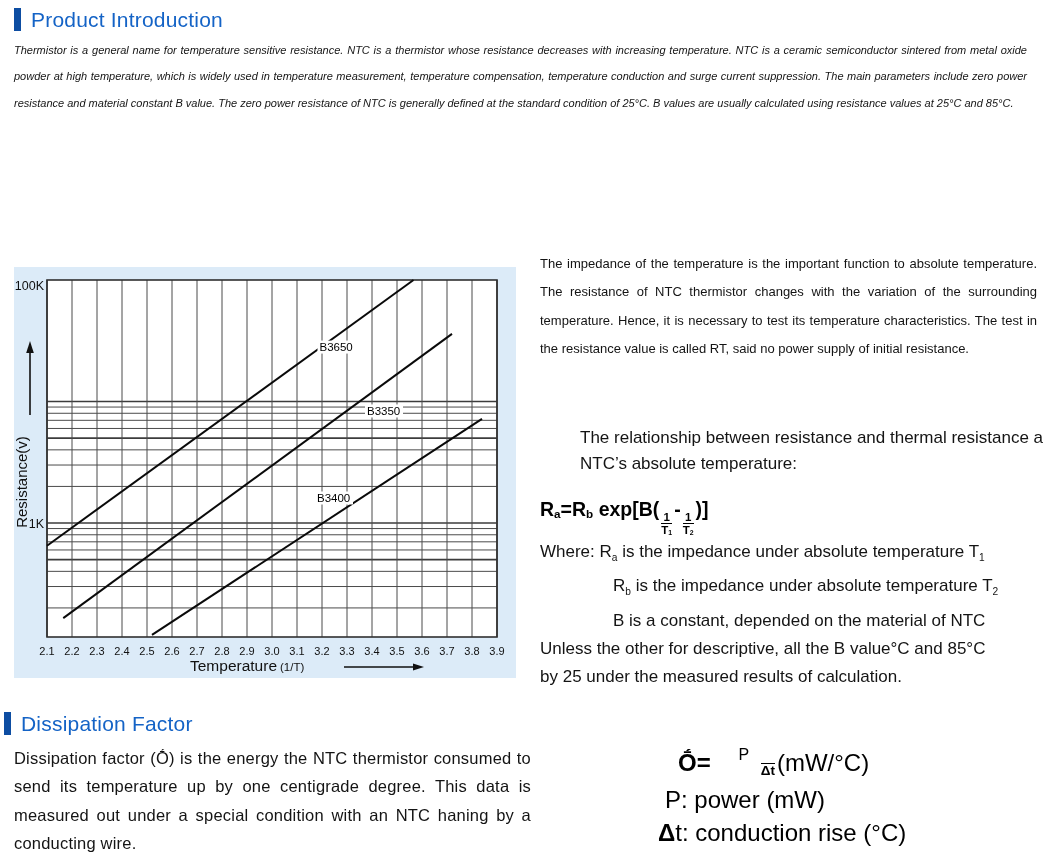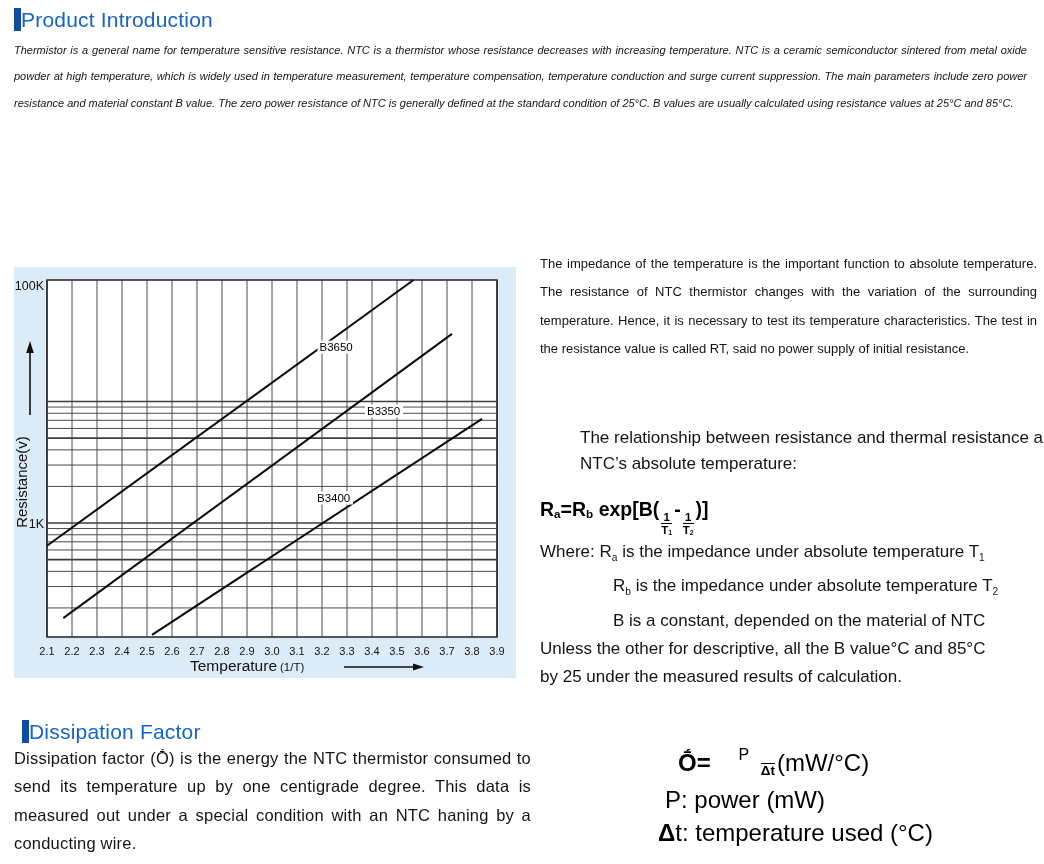--- a/index.html
+++ b/index.html
@@ -5,7 +5,7 @@
   html,body{margin:0;padding:0;background:#fff;}
   #page{position:relative;width:1044px;height:864px;background:#fff;overflow:hidden;
         font-family:"Liberation Sans","DejaVu Sans",sans-serif;color:#141414;}
-  .h-row{position:absolute;display:flex;}
+  .h-row{position:absolute;display:flex;gap:10px;}
   .h-bar{width:7px;height:23px;background:#0d4da2;}
   .h-text{font-size:21px;color:#1463c6;letter-spacing:.2px;white-space:nowrap;}
   .para{position:absolute;text-align:justify;}

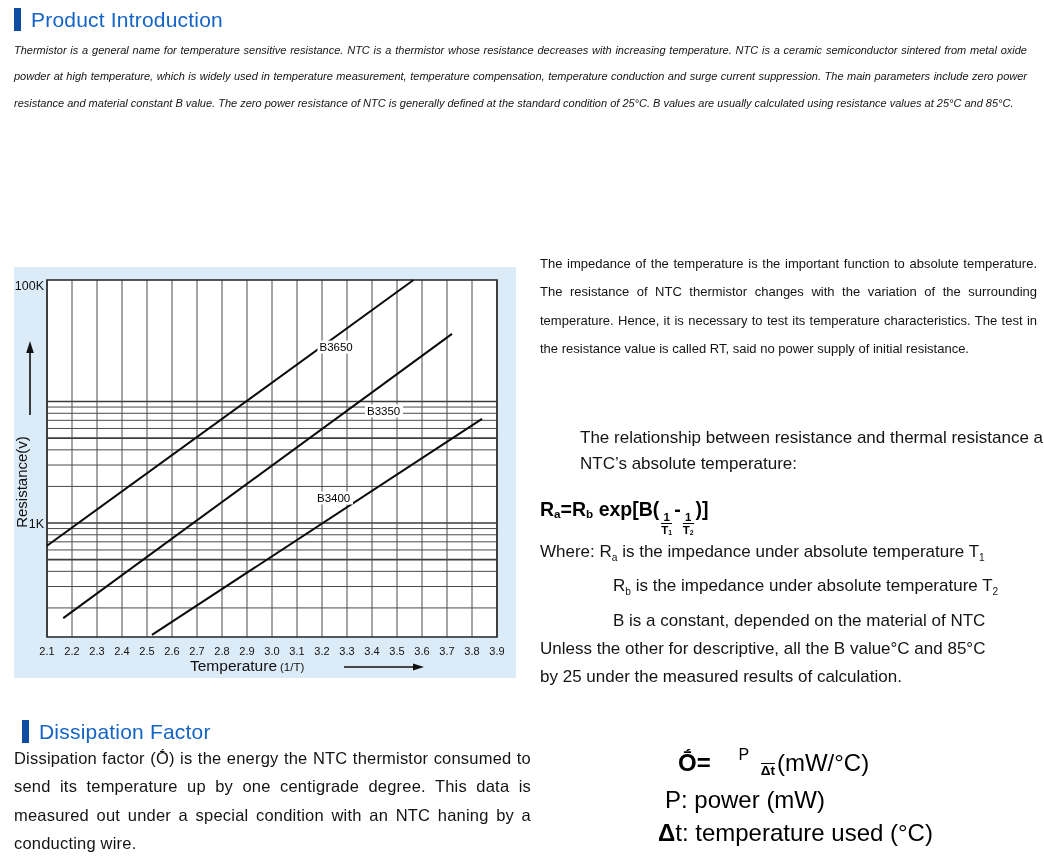--- a/index.html
+++ b/index.html
@@ -145,7 +145,7 @@
       <div class="wl"><span class="">by 25 under the measured results of calculation.</span></div>
     </div>
 
-  <div class="h-row" style="left:22px;top:712px;margin-top:8px;">
+  <div class="h-row" style="left:4px;top:712px;">
     <div class="h-bar"></div>
     <div class="h-text">Dissipation Factor</div>
   </div>

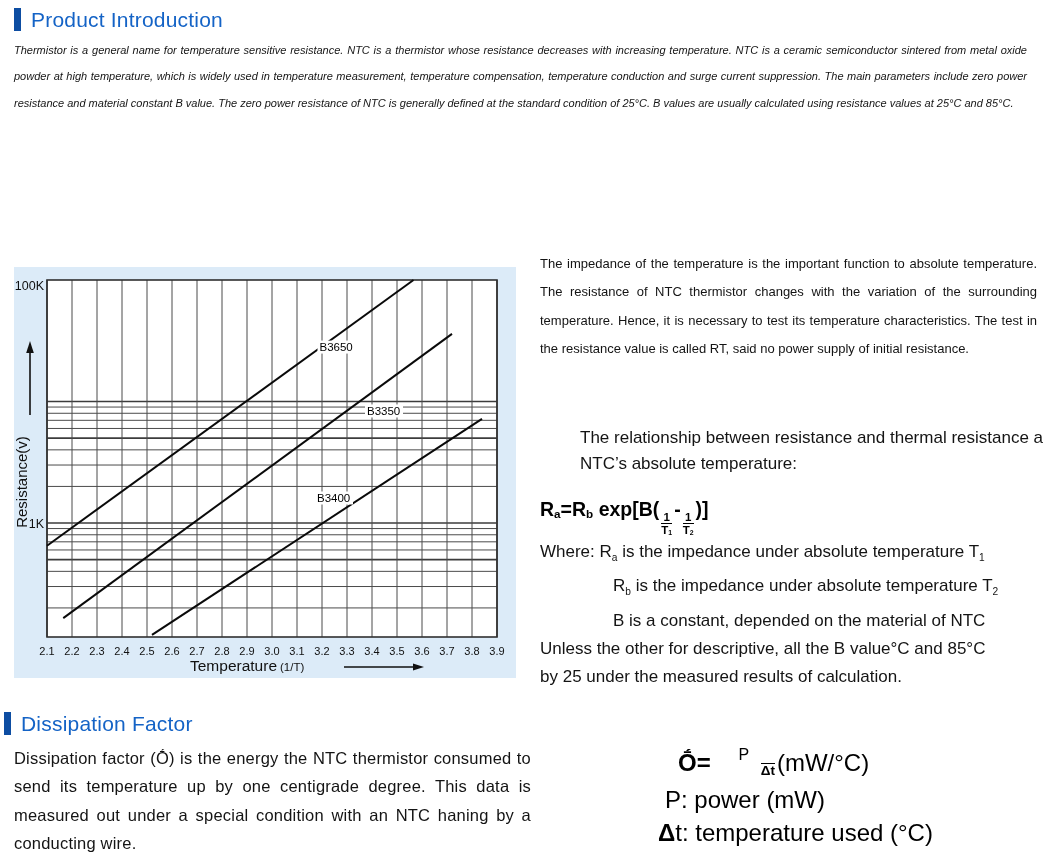--- a/index.html
+++ b/index.html
@@ -162,7 +162,7 @@
         <span class=""> (mW/°C)</span>
       </div>
     <div id="dfl2" class="dline"><span class="">P: power (mW)</span></div>
-    <div id="dfl3" class="dline"><span class="b">Δ</span><span class="">t: temperature used (°C)</span></div>
+    <div id="dfl3" class="dline"><span class="b">Δ</span><span class="">t: conduction rise (°C)</span></div>
   </div>
 
 </div>

